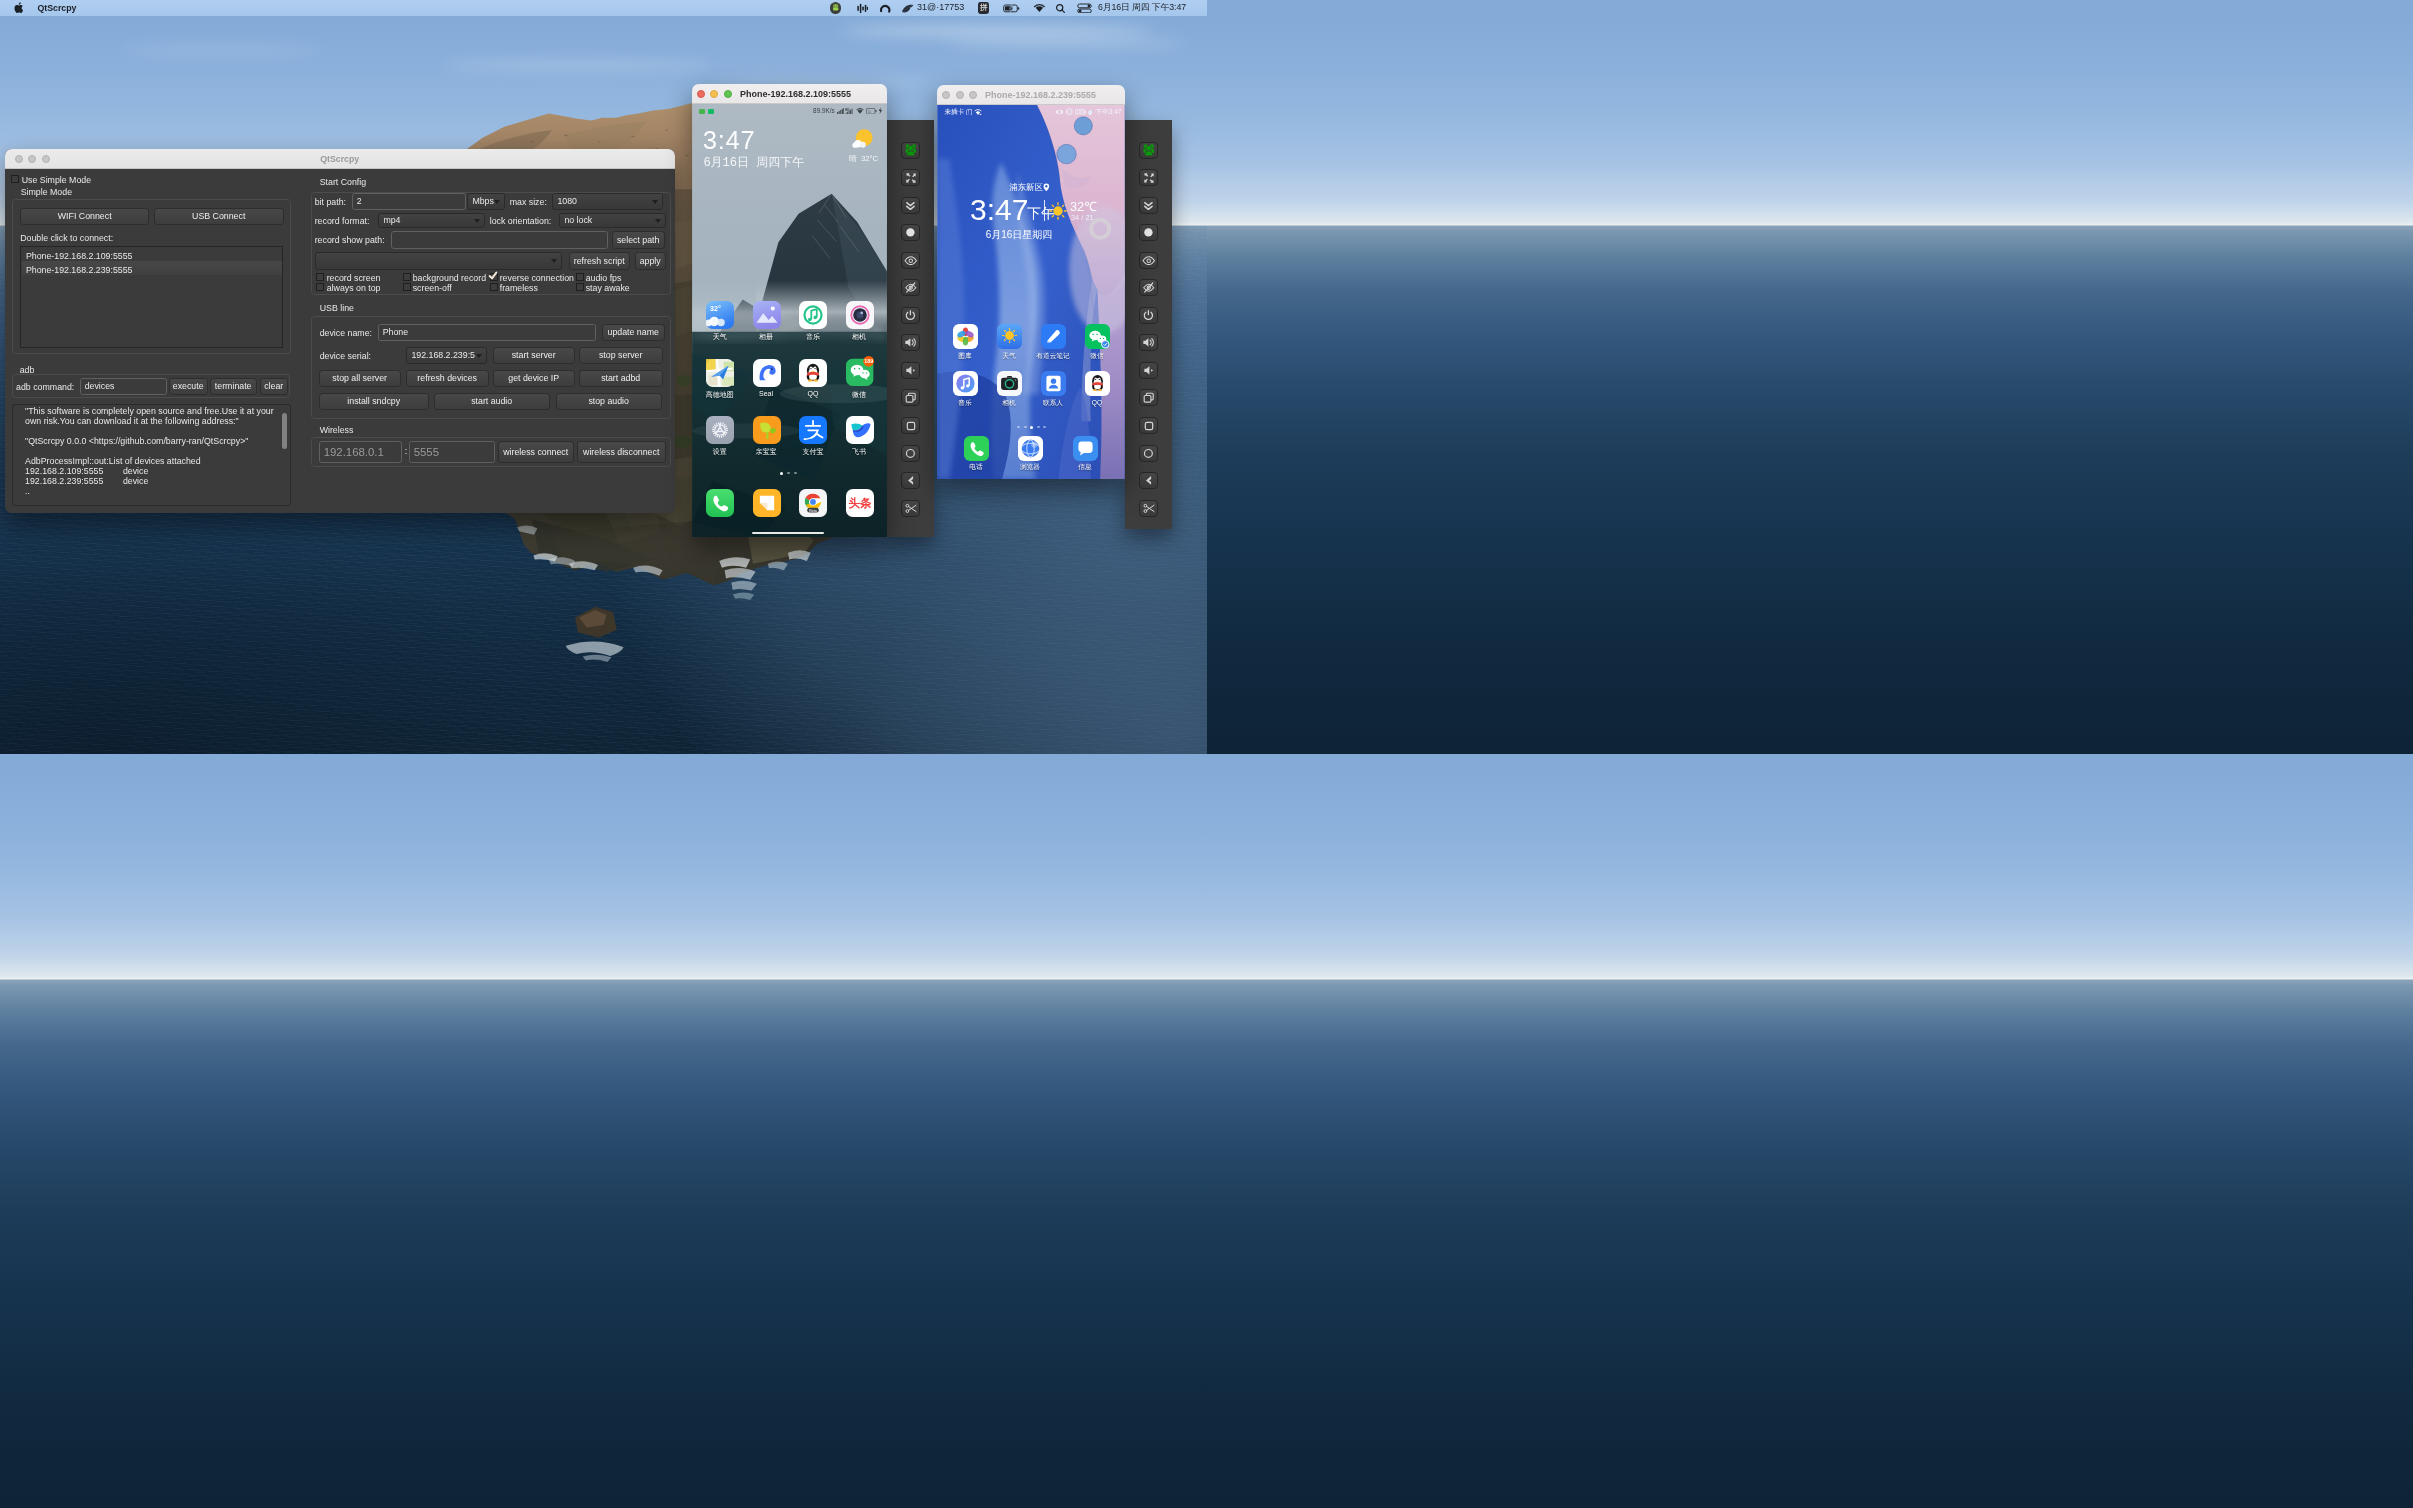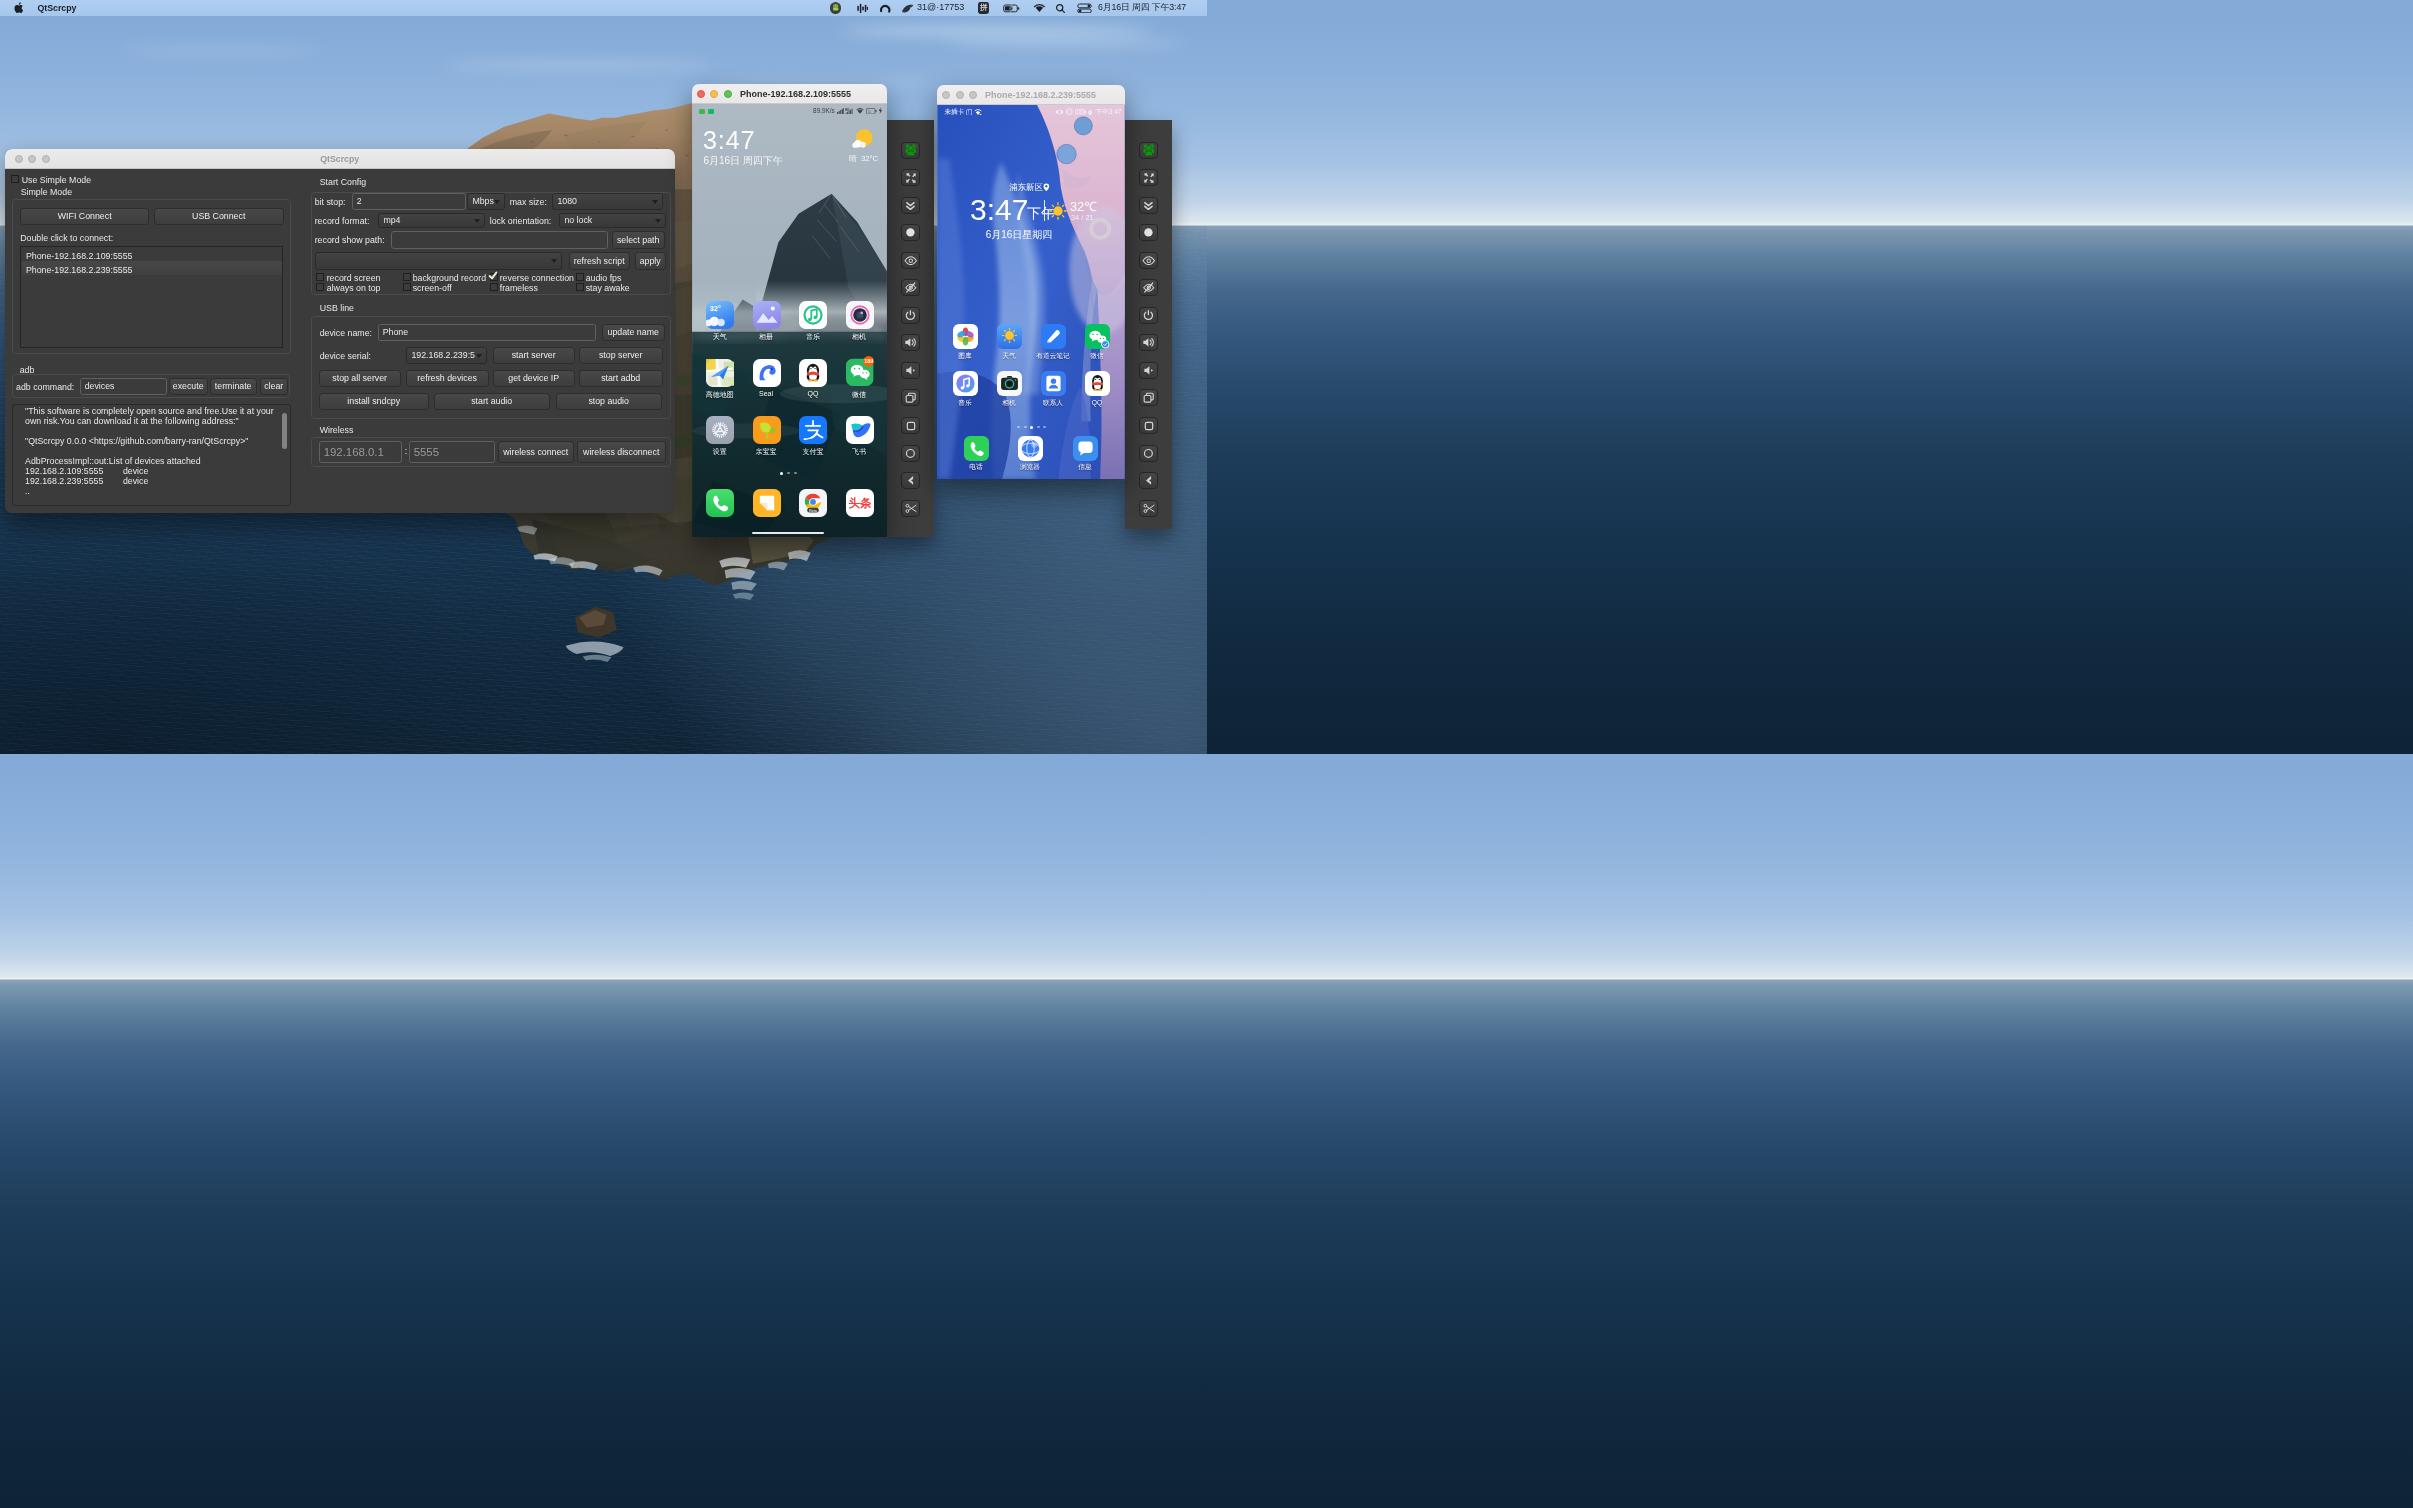--- a/index.html
+++ b/index.html
@@ -436,7 +436,7 @@
     </div>
 
     <div style="position:absolute;left:10.8px;top:22px;color:#fcfdfe;font-size:25.6px;font-weight:250;letter-spacing:0.7px;">3:47</div>
-    <div style="position:absolute;left:11.4px;top:50px;color:#f4f6f8;font-size:10px;">6月16日 周四下午</div>
+    <div style="position:absolute;left:11.4px;top:50px;color:#f4f6f8;font-size:12px;font-family:Liberation Mono, monospace;">6月16日 周四下午</div>
     <svg style="position:absolute;left:160px;top:25.6px;" width="23" height="21.5" viewBox="0 0 34 32">
       <circle cx="18" cy="13" r="12.5" fill="#fac32e"></circle>
       <circle cx="9" cy="22" r="5.5" fill="#ffffff"></circle>

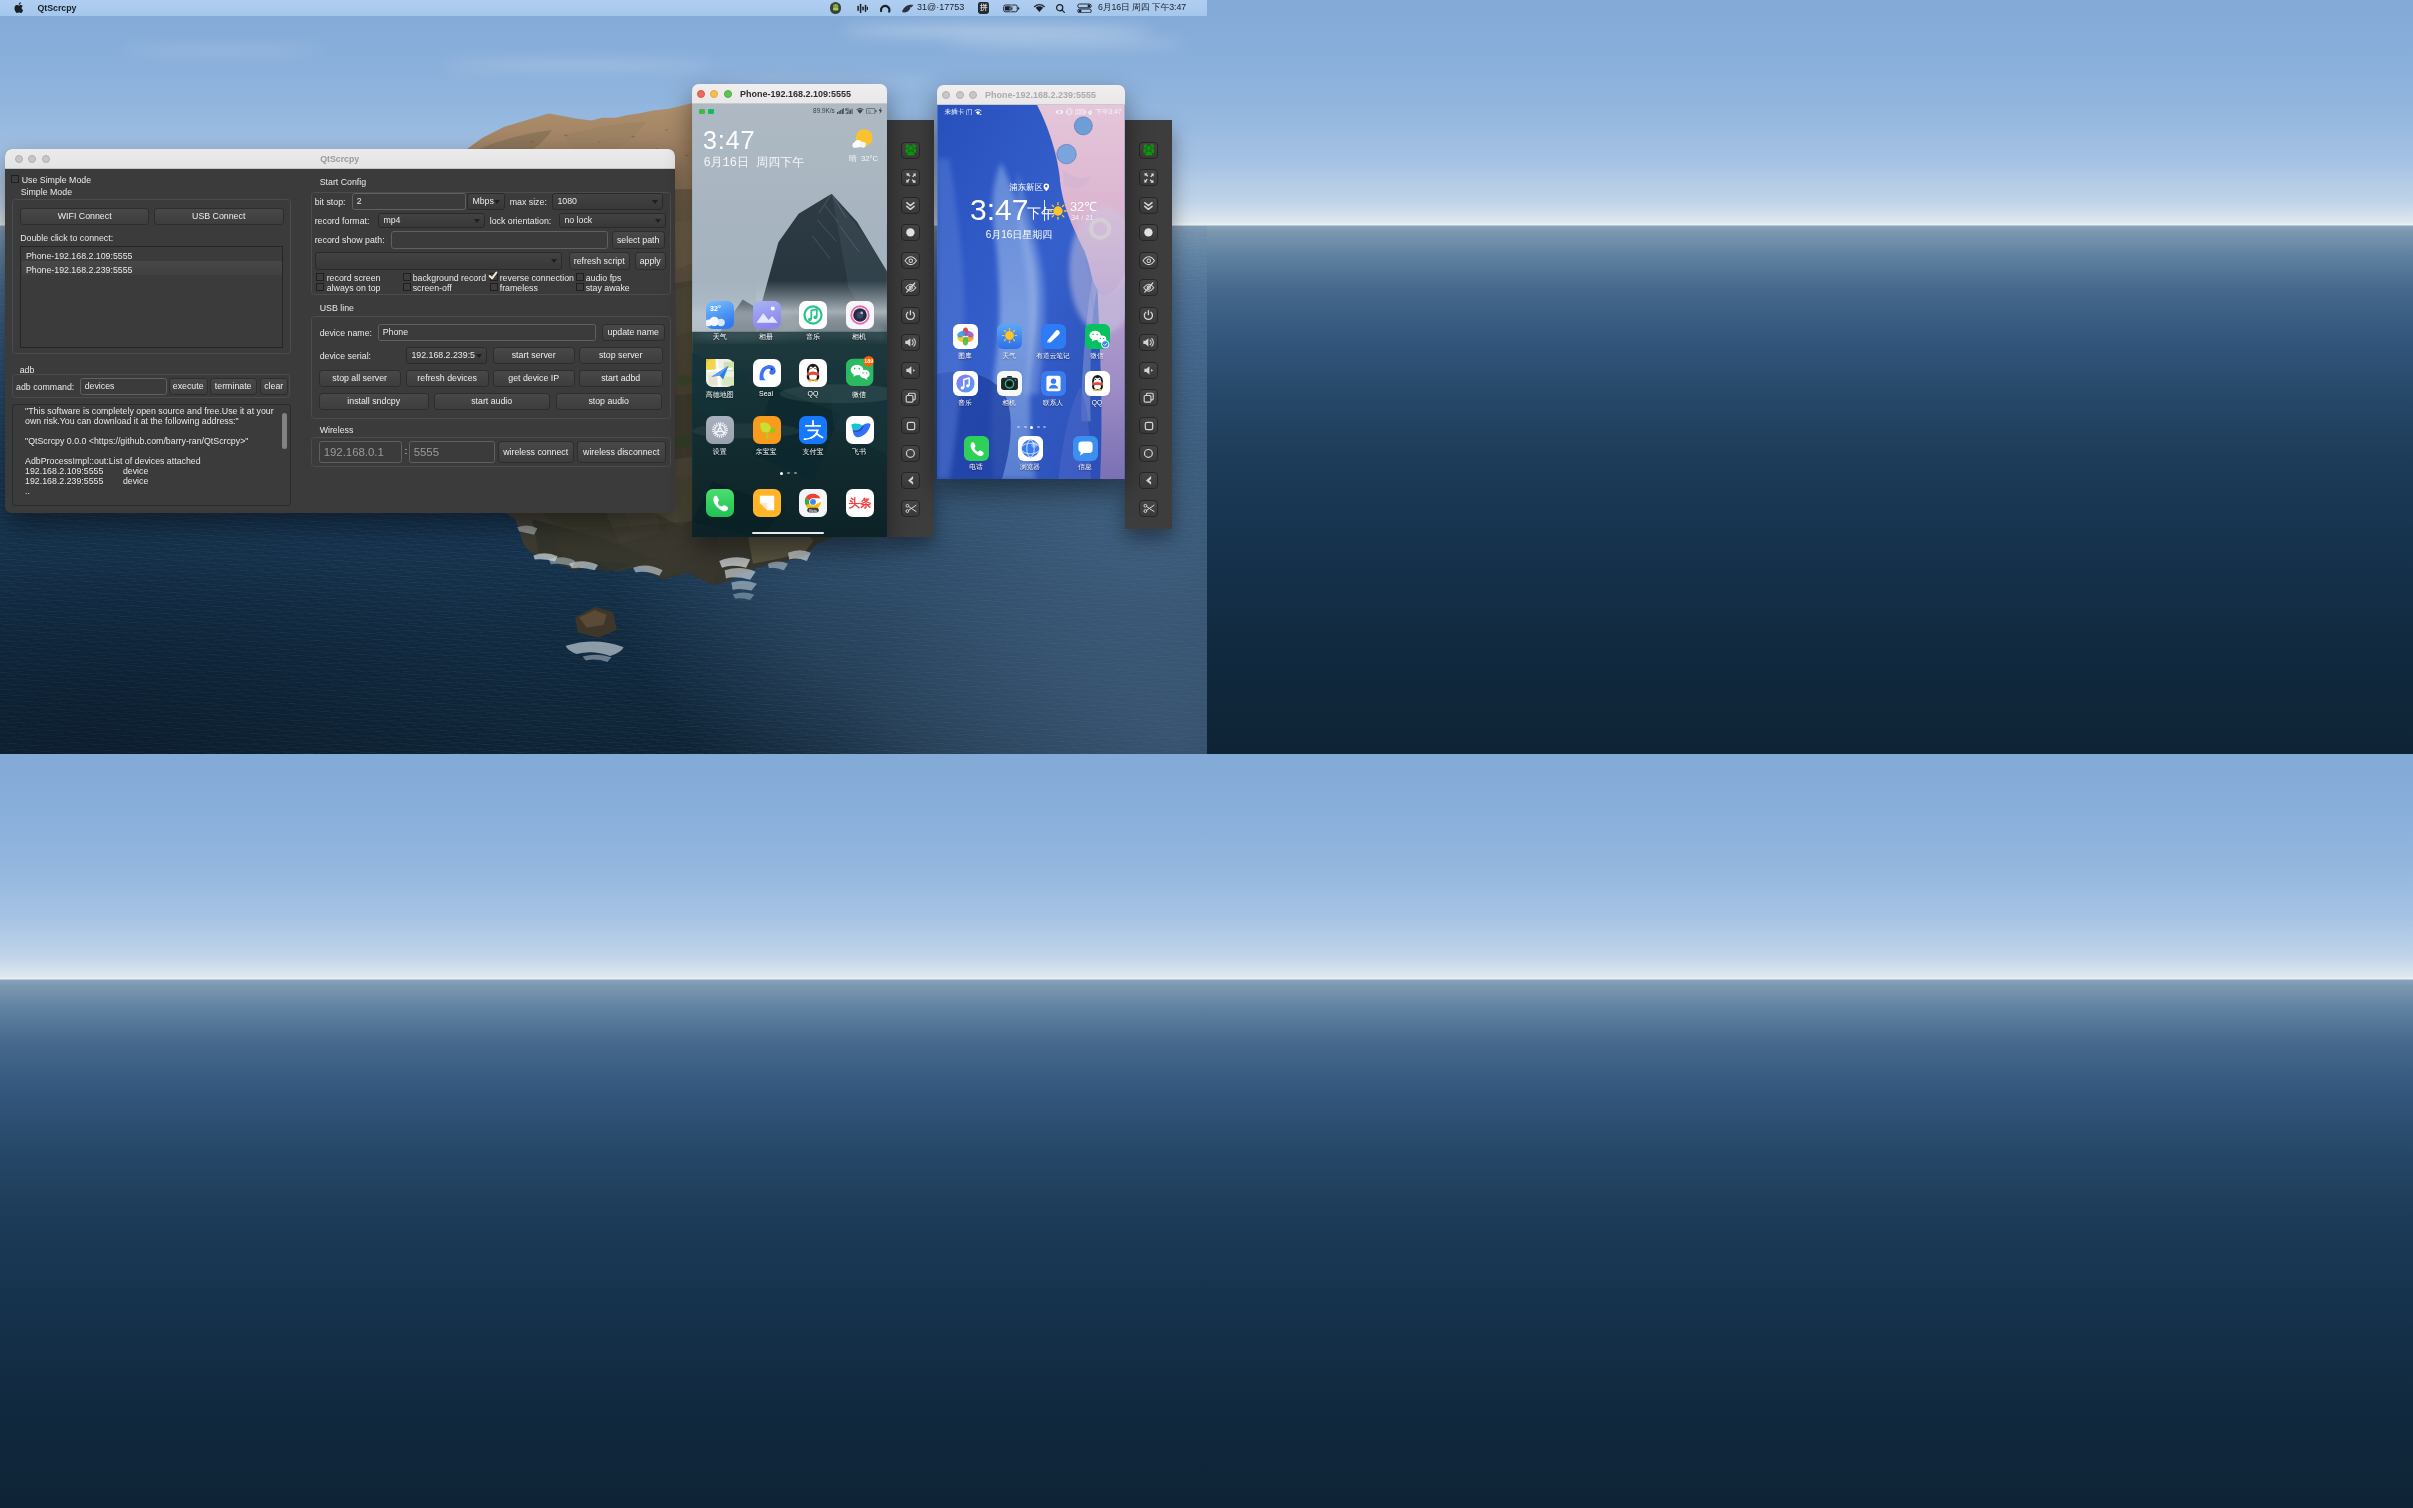--- a/index.html
+++ b/index.html
@@ -277,7 +277,7 @@
 
     <div class="qlabel" style="left:315px; top:8.8px;">Start Config</div>
     <div class="qgroup" style="left:306px; top:23px; width:360px; height:103px;"></div>
-    <div class="qlabel" style="left:310px; top:28px;">bit stop:</div>
+    <div class="qlabel" style="left:310px; top:28px;">bit path:</div>
     <div class="qinput" style="left:347px; top:24px; width:114px; height:17px;">2</div>
     <div class="qcombo" style="left:462px; top:24px; width:38px; height:17px;">Mbps<span class="arr"></span></div>
     <div class="qlabel" style="left:505px; top:28px;">max size:</div>

